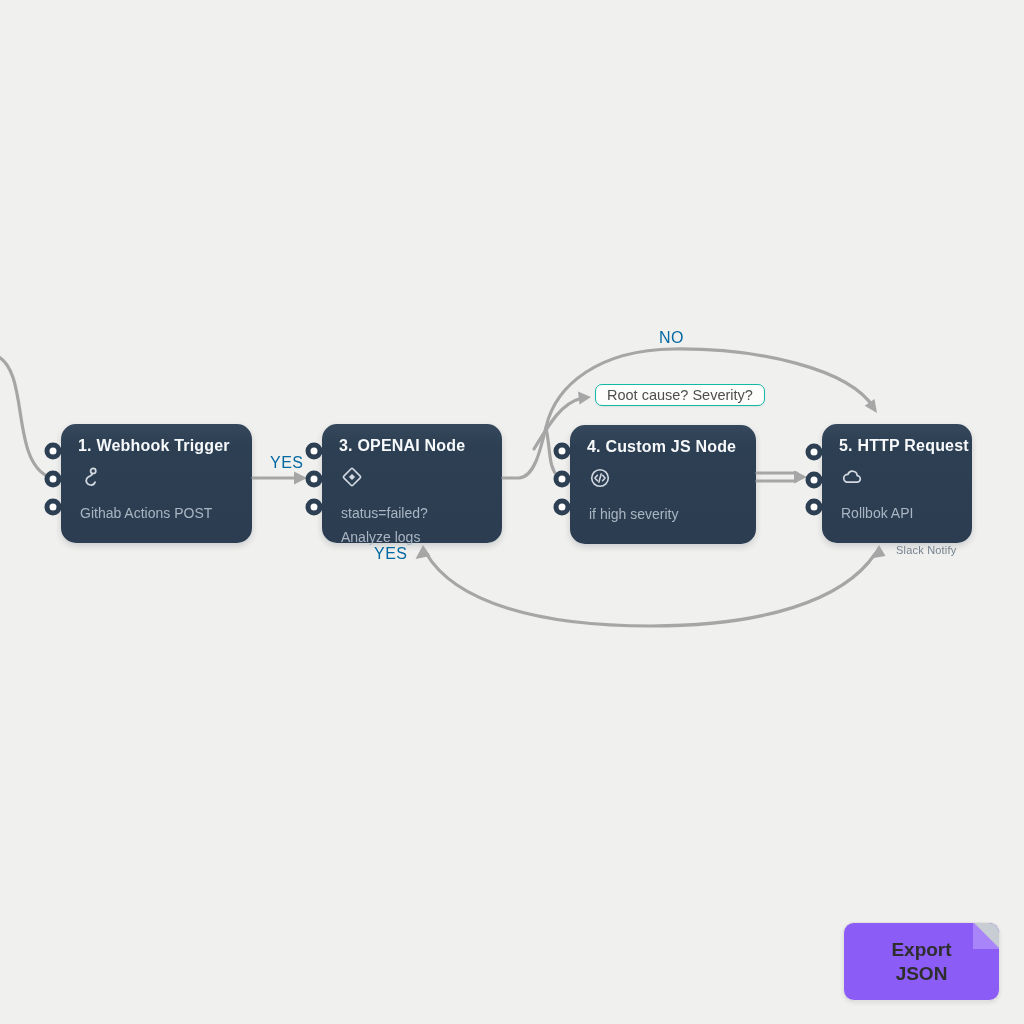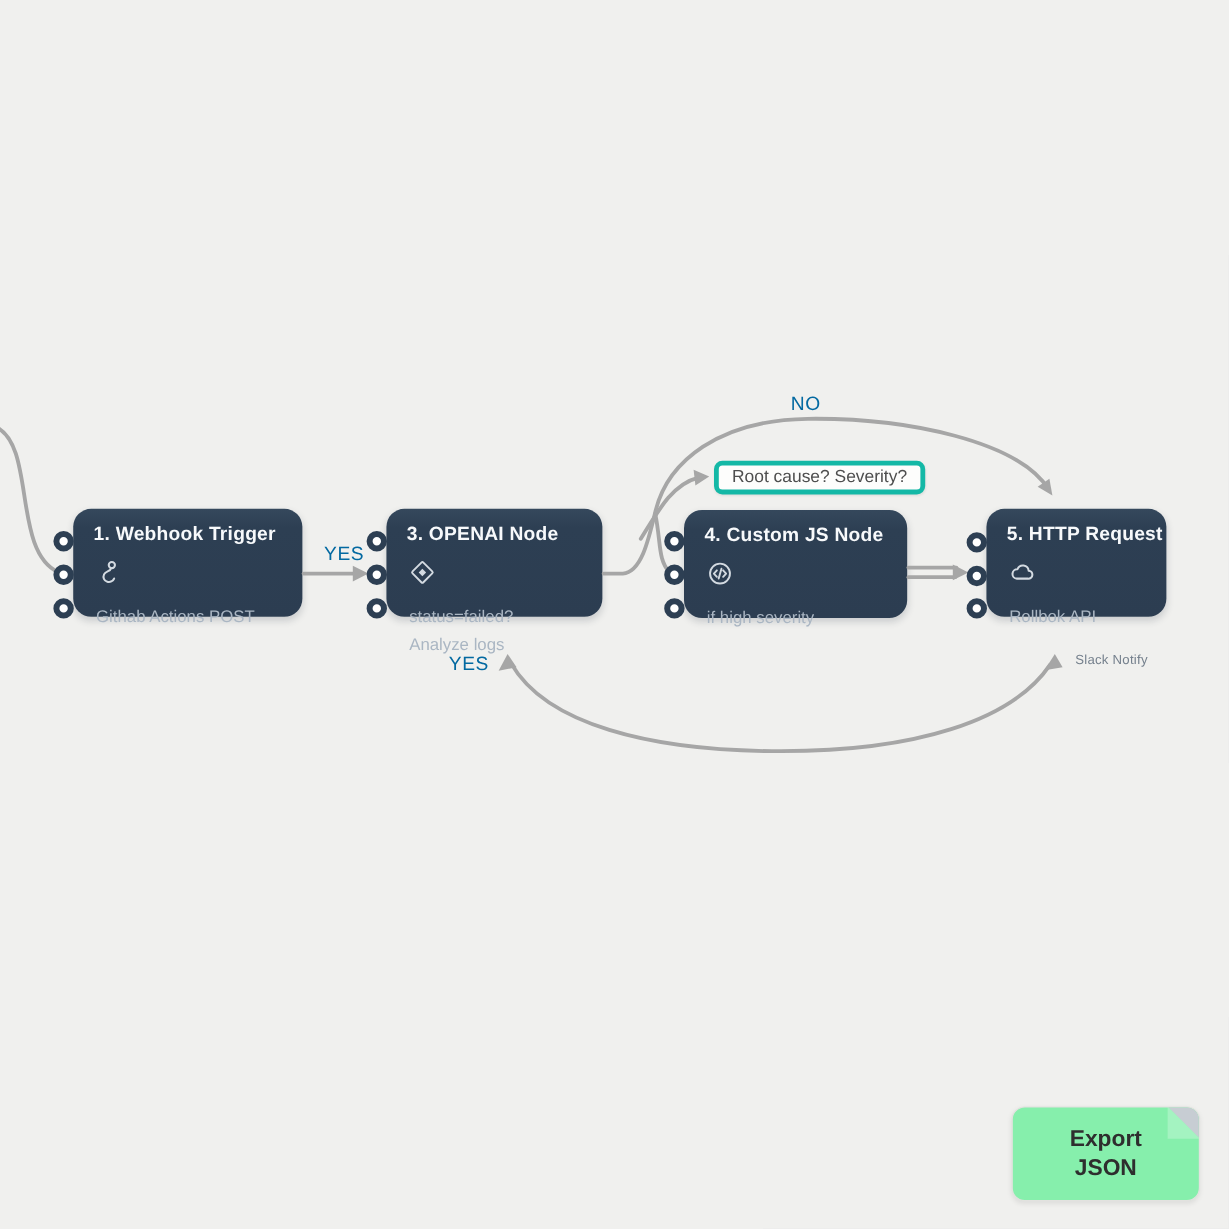--- a/index.html
+++ b/index.html
@@ -34,7 +34,7 @@
   
   .tooltip{
     position:absolute; left:595px; top:384px; z-index:6;
-    background:#fdfdfc; border:4px solid #14b8a6; border-radius:7px;
+    background:#fdfdfc; border:1px solid #14b8a6; border-radius:7px;
     padding:2px 11px; font-size:14.5px; color:#4e4e4e; white-space:nowrap;
     box-shadow:0 1px 2px rgba(0,0,0,.07);
   }

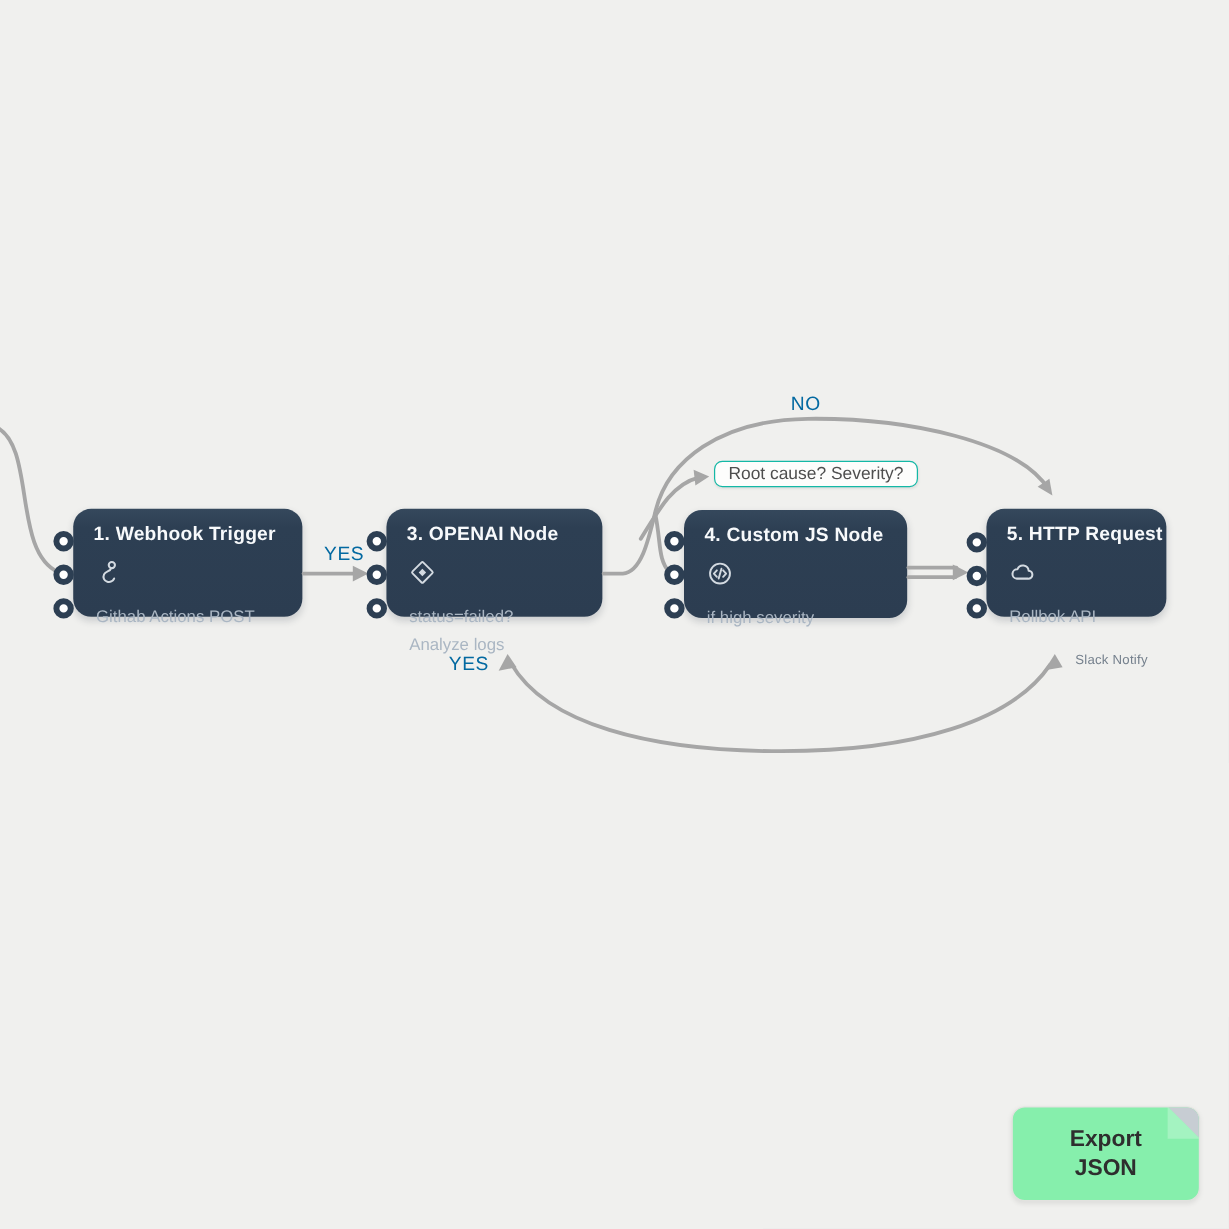--- a/index.html
+++ b/index.html
@@ -10,7 +10,7 @@
   }
   
   .node{
-    position:absolute; height:90px; box-sizing:border-box;
+    position:absolute; height:119px; box-sizing:border-box;
     background:linear-gradient(180deg,#35485c 0%, #2d3f53 18%, #2c3d51 100%);
     border-radius:15px; padding:13px 15px;
     box-shadow:0 3px 6px rgba(40,50,65,.18);

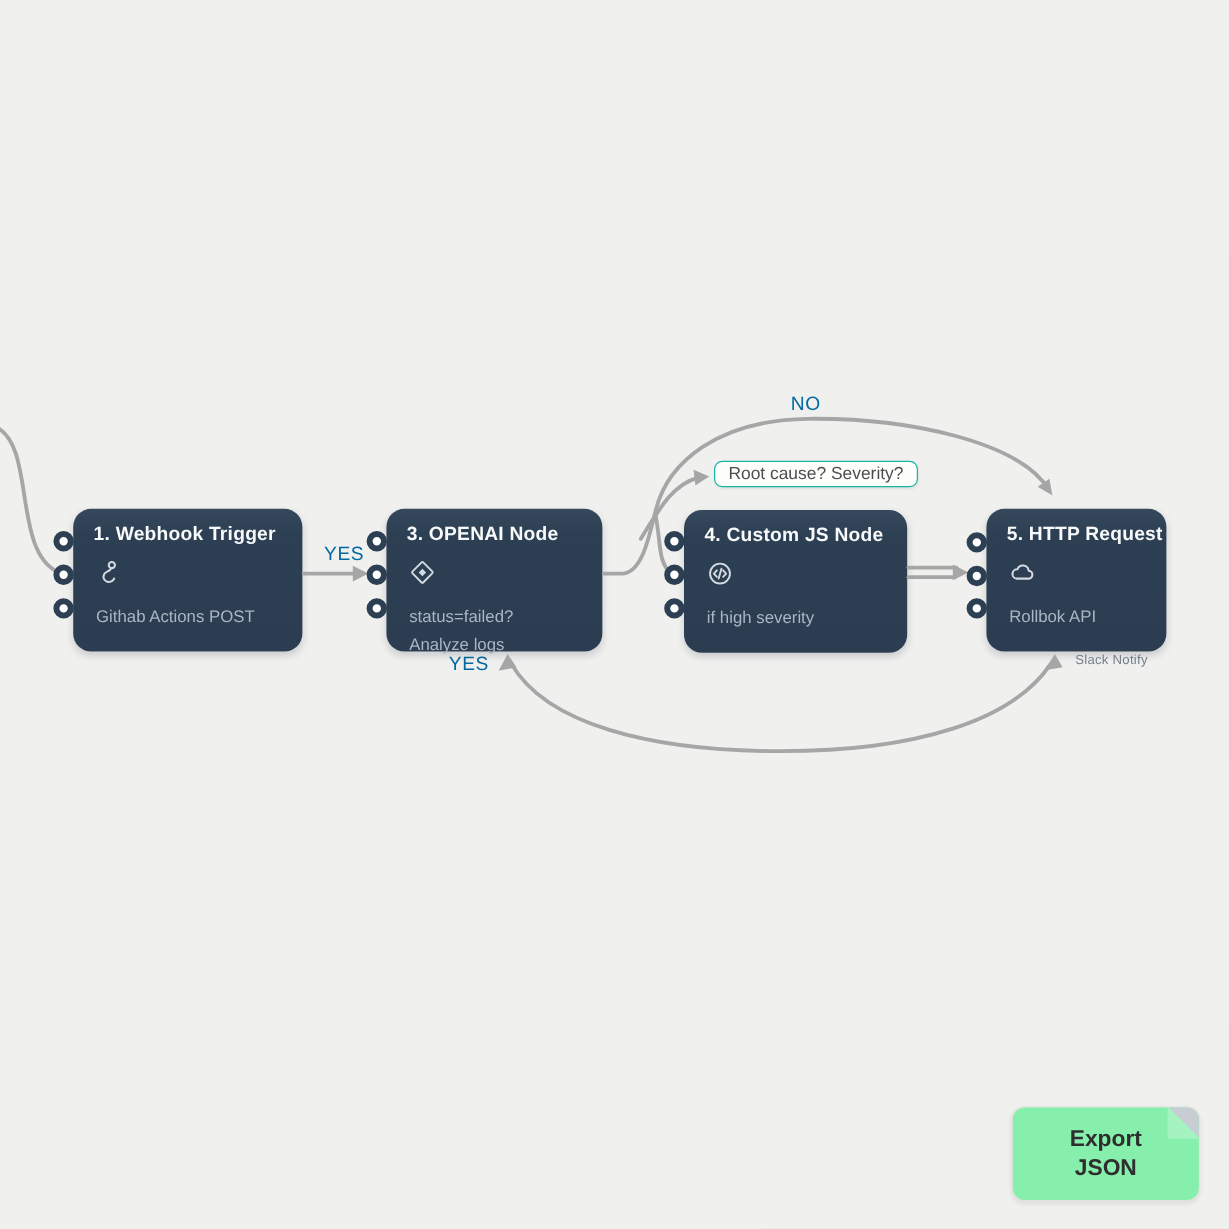--- a/index.html
+++ b/index.html
@@ -46,7 +46,7 @@
   
   .export-btn{
     position:absolute; left:843px; top:922px; width:155px; height:77px;
-    background:#86efac; border:1px solid #e2e2df; border-radius:11px;
+    background:#8b5cf6; border:1px solid #e2e2df; border-radius:11px;
     box-shadow:0 2px 4px rgba(0,0,0,.08);
     display:flex; flex-direction:column; align-items:center; justify-content:center;
     z-index:7; cursor:pointer; overflow:hidden;

